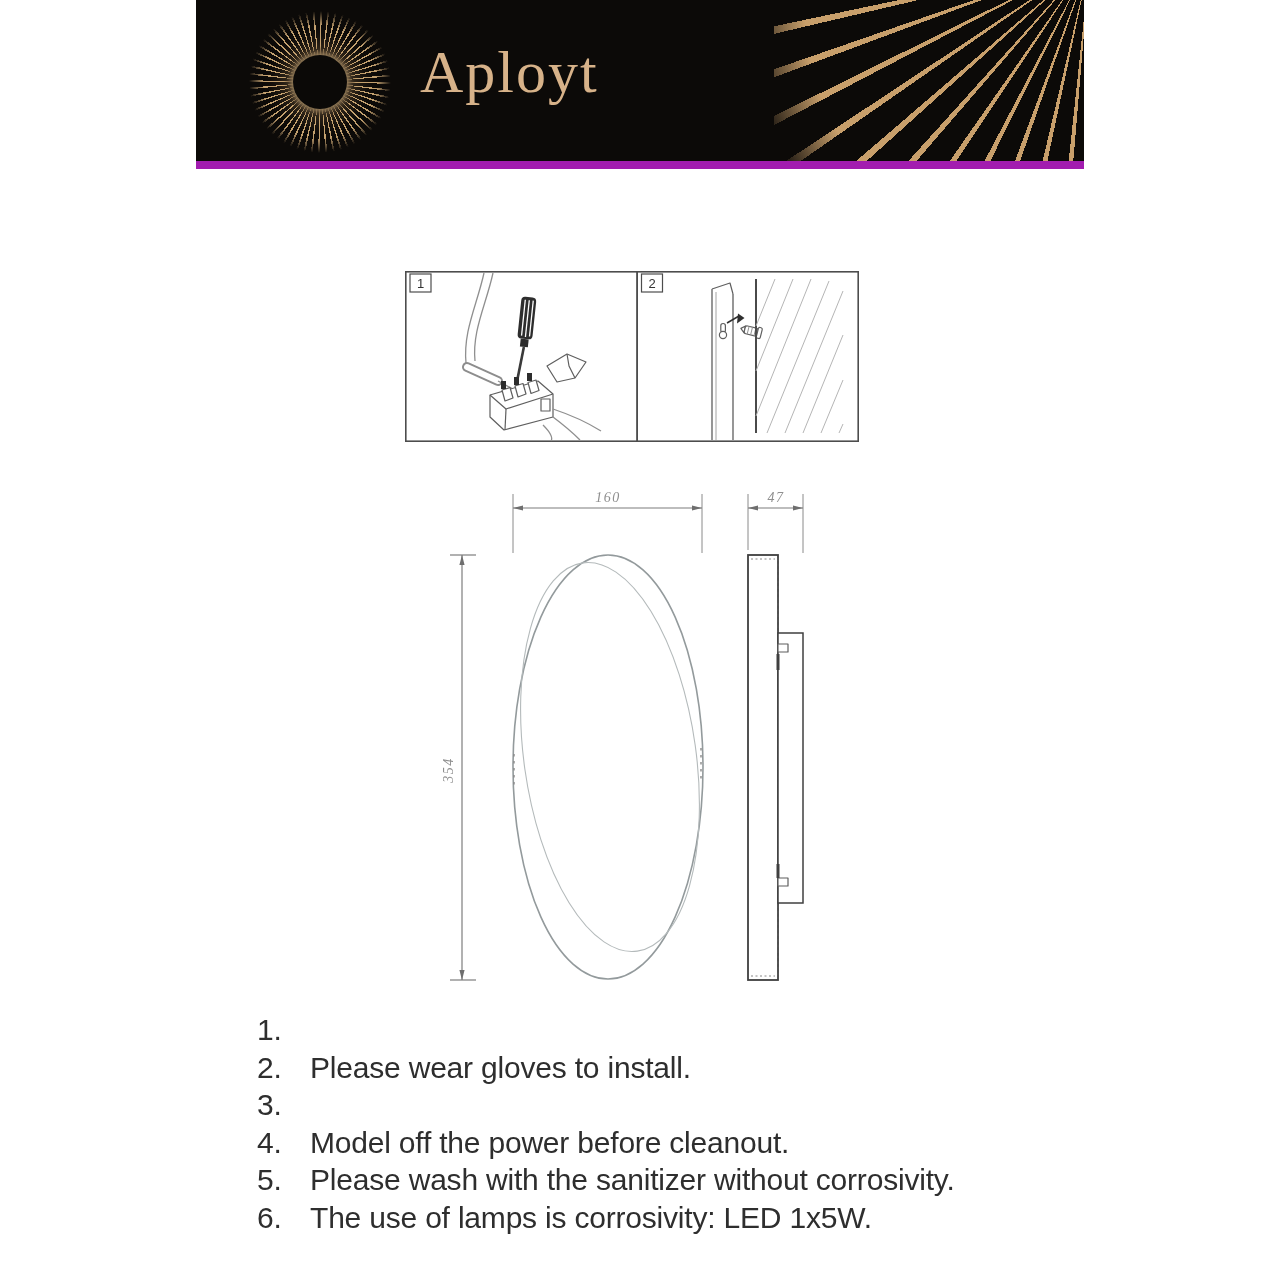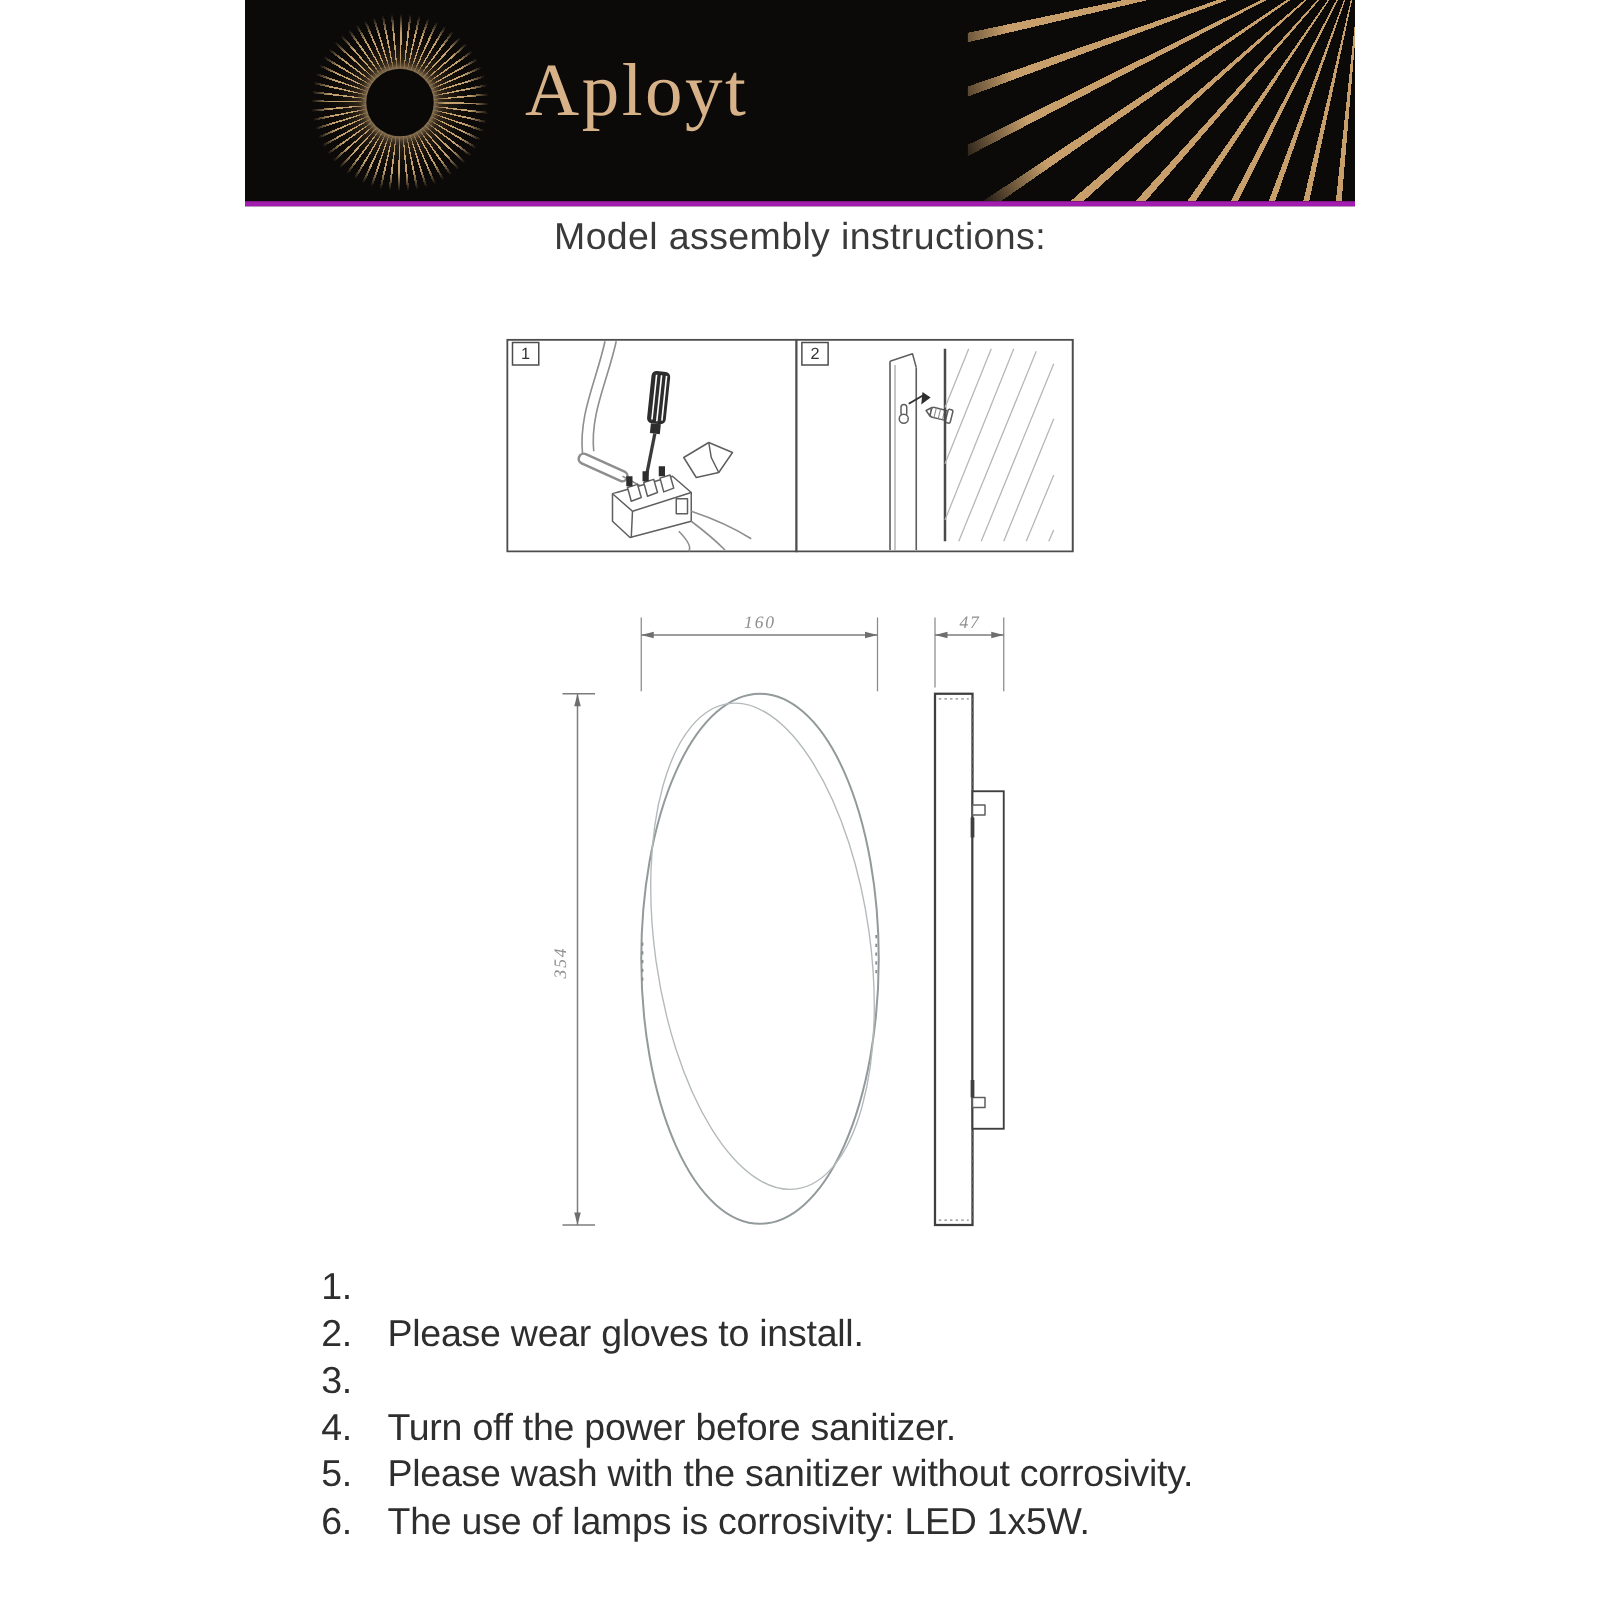--- a/index.html
+++ b/index.html
@@ -10,7 +10,7 @@
   .banner {
     position:absolute; left:196px; top:0; width:888px; height:161px;
     background:#0c0a08; overflow:hidden;
-    border-bottom:4px solid #a21caf;
+    border-bottom:8px solid #a21caf;
   }
   .sunburst {
     position:absolute; left:52px; top:10px; width:144px; height:144px; border-radius:50%;

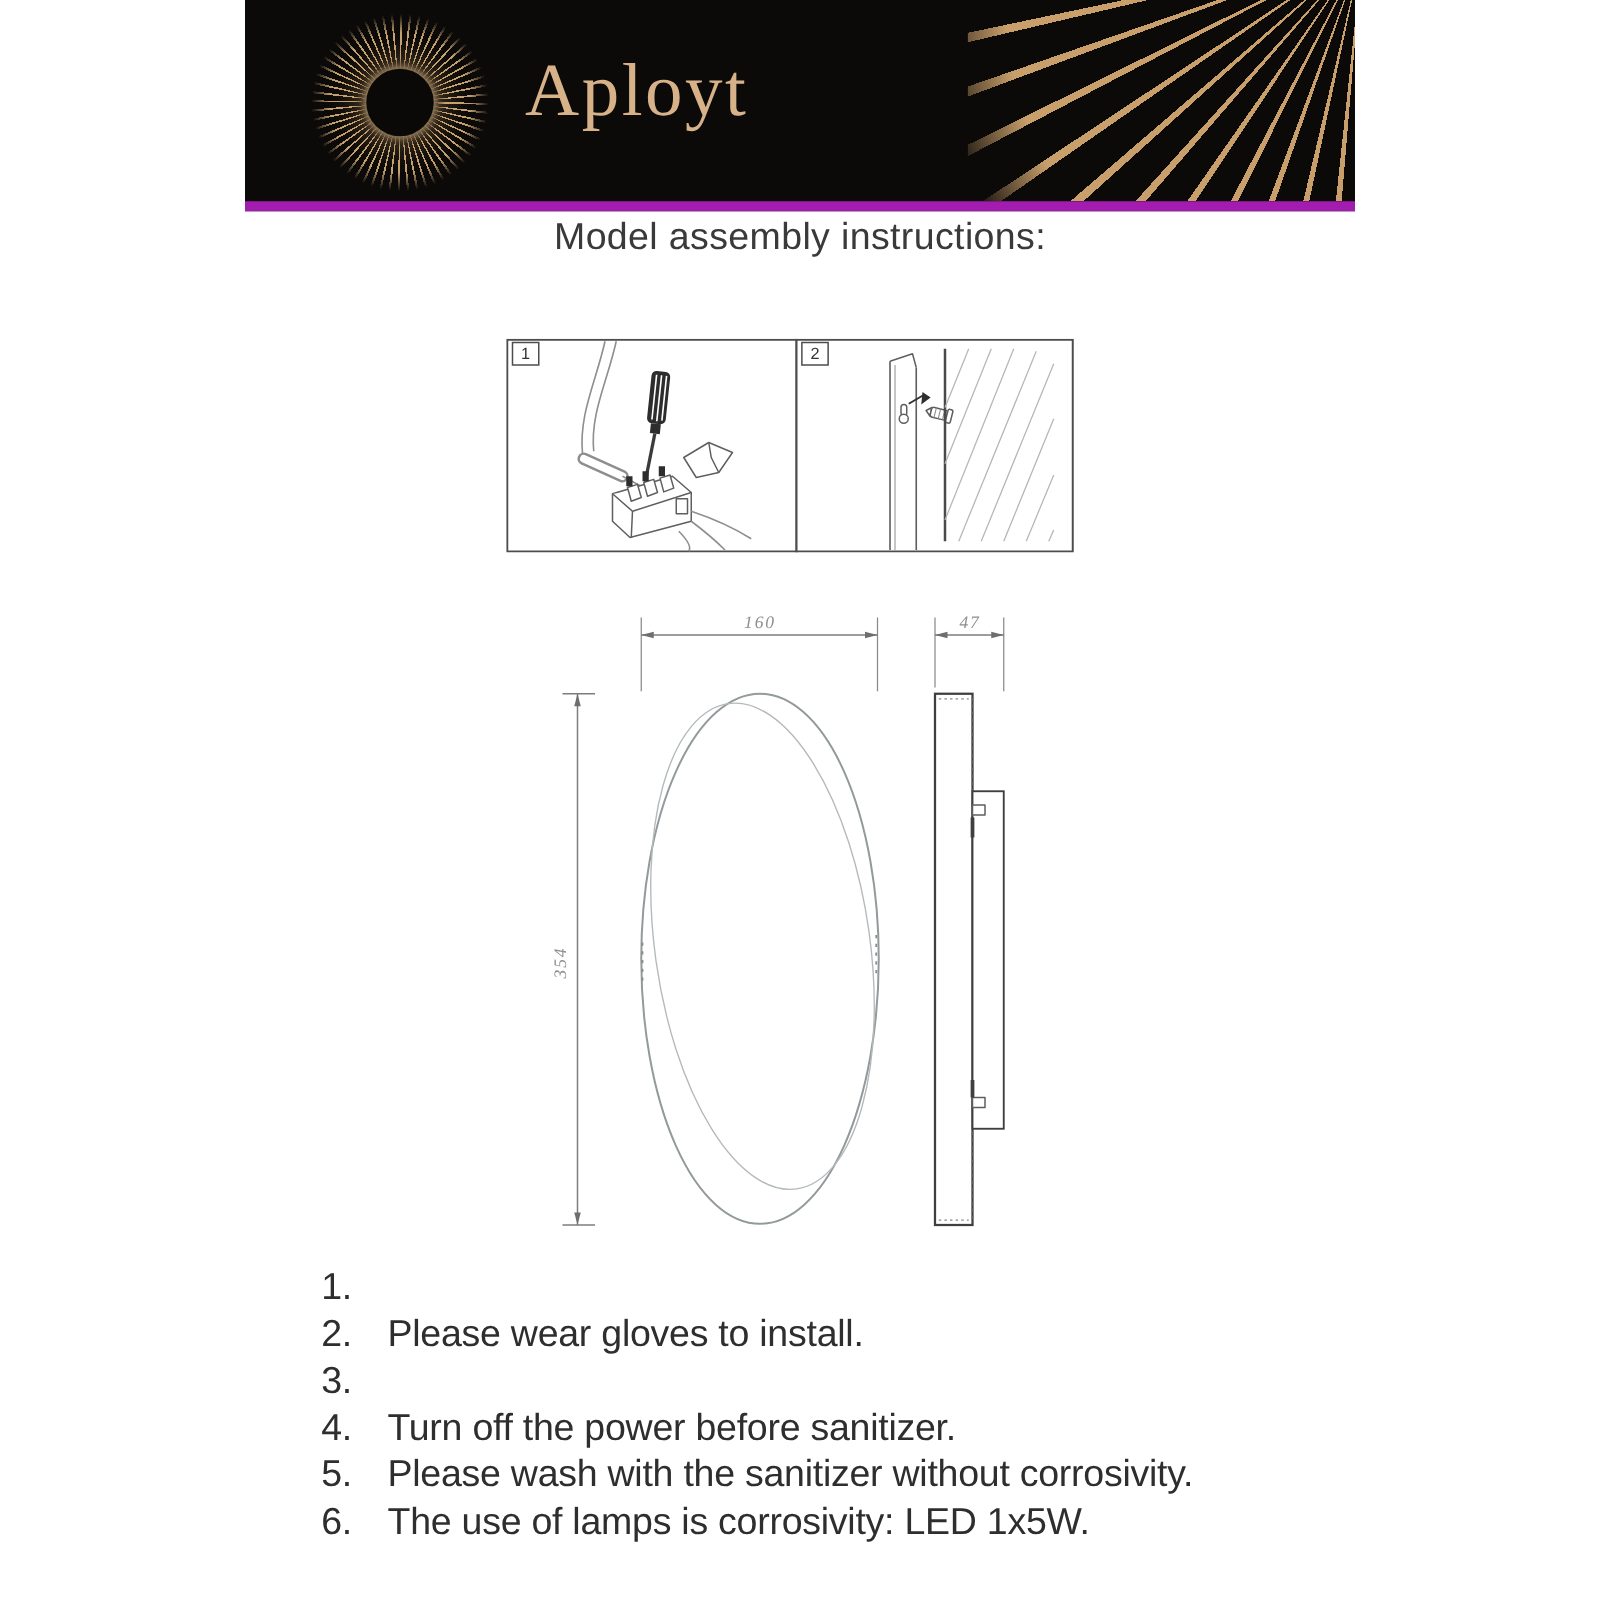--- a/index.html
+++ b/index.html
@@ -84,7 +84,6 @@
   </header>
 
   <div class="title-block">
-    <div>Model assembly instructions:</div>
   </div>
 
   <svg class="panels-svg" width="455" height="171" viewBox="0 0 455 171">

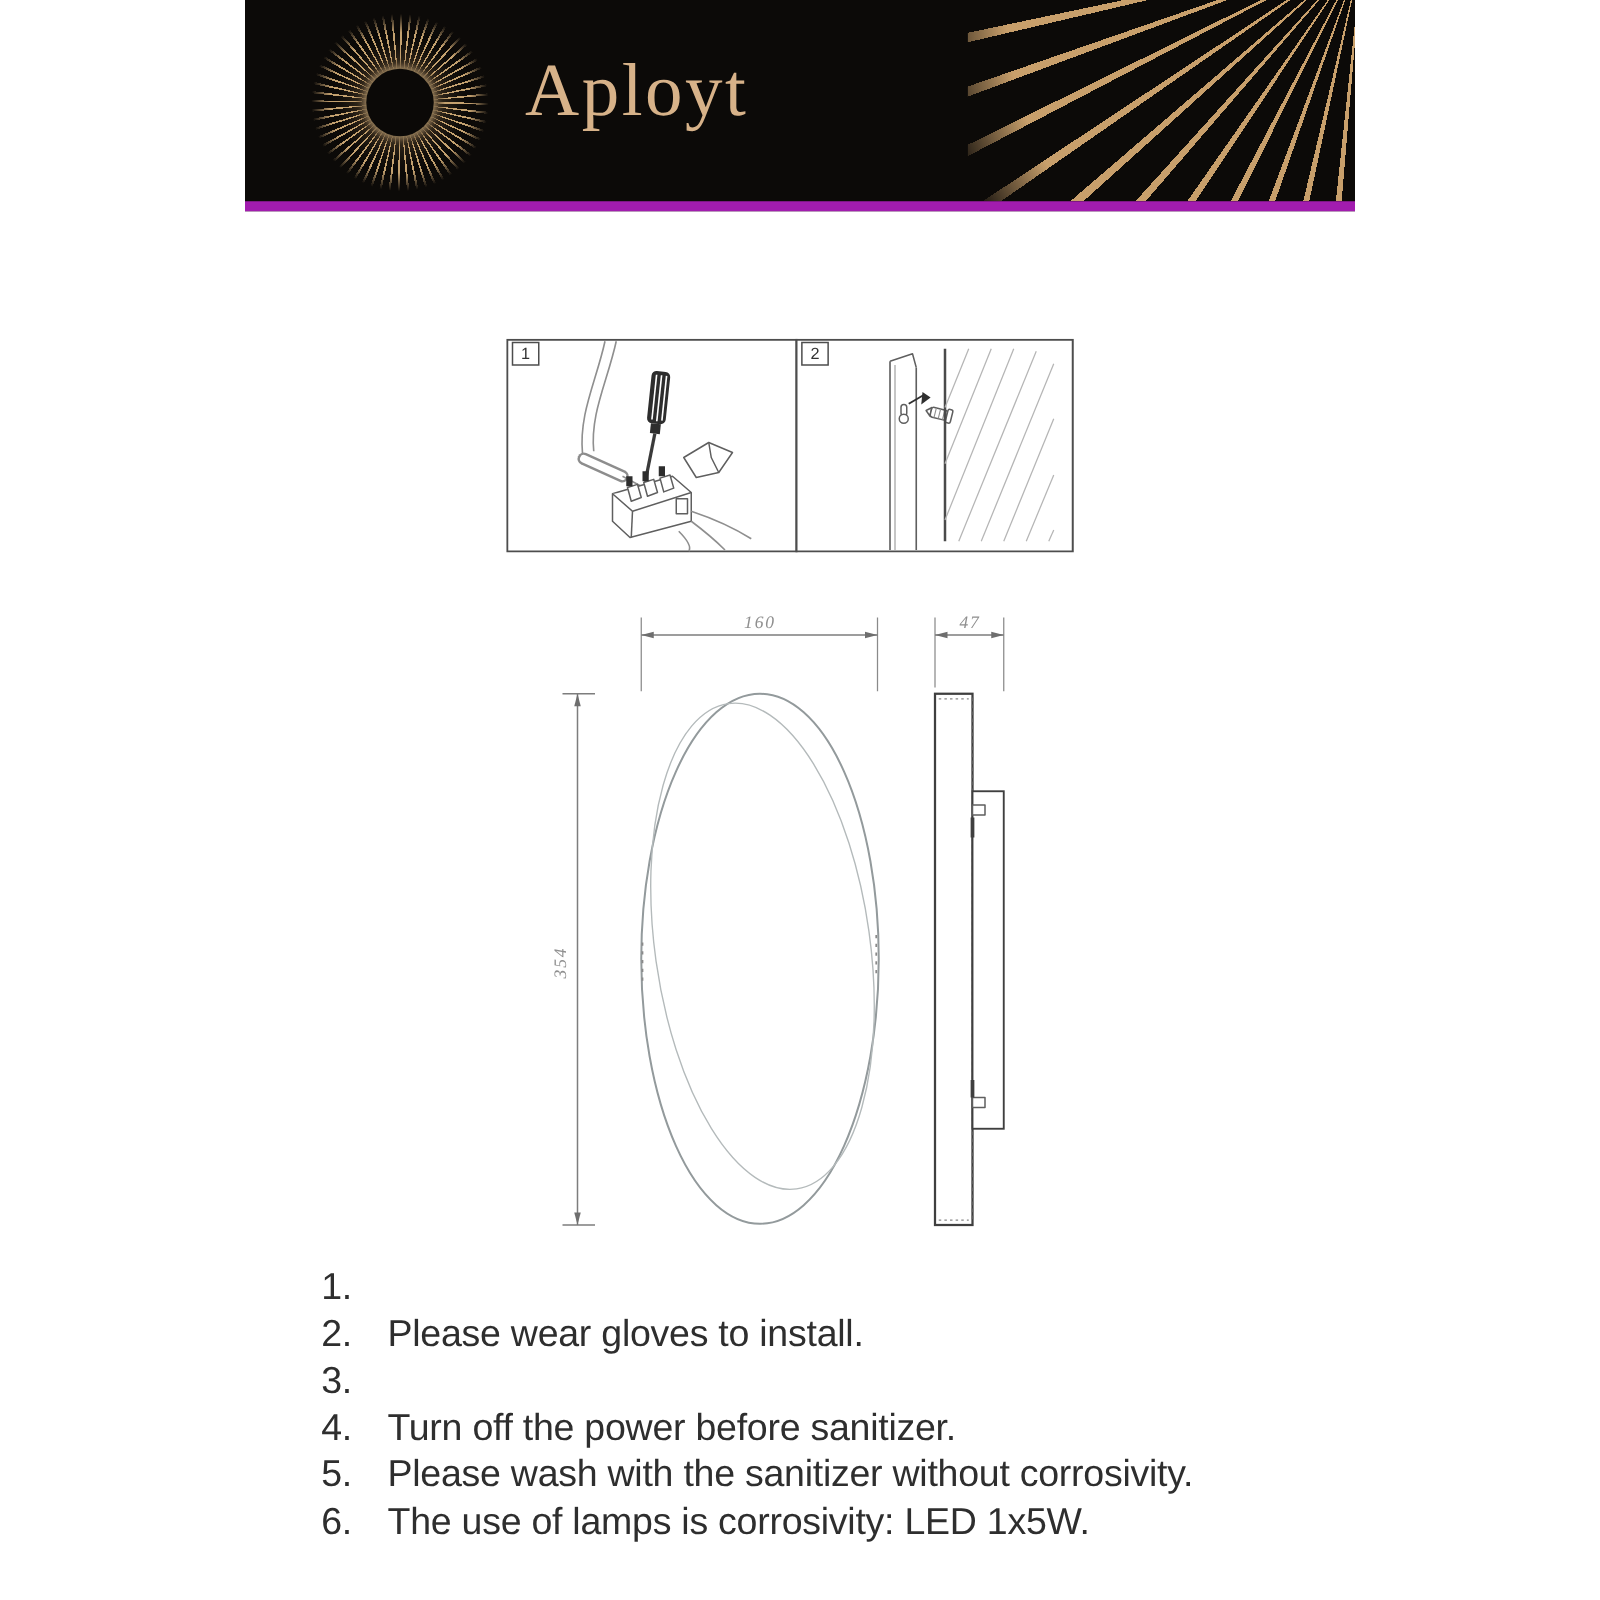--- a/index.html
+++ b/index.html
@@ -246,7 +246,7 @@
     </div>
     <div class="row">
       <span class="num">4.</span>
-      <span class="txt">Turn off the power before sanitizer.</span>
+      <span class="txt">Model off the power before cleanout.</span>
     </div>
     <div class="row">
       <span class="num">5.</span>

